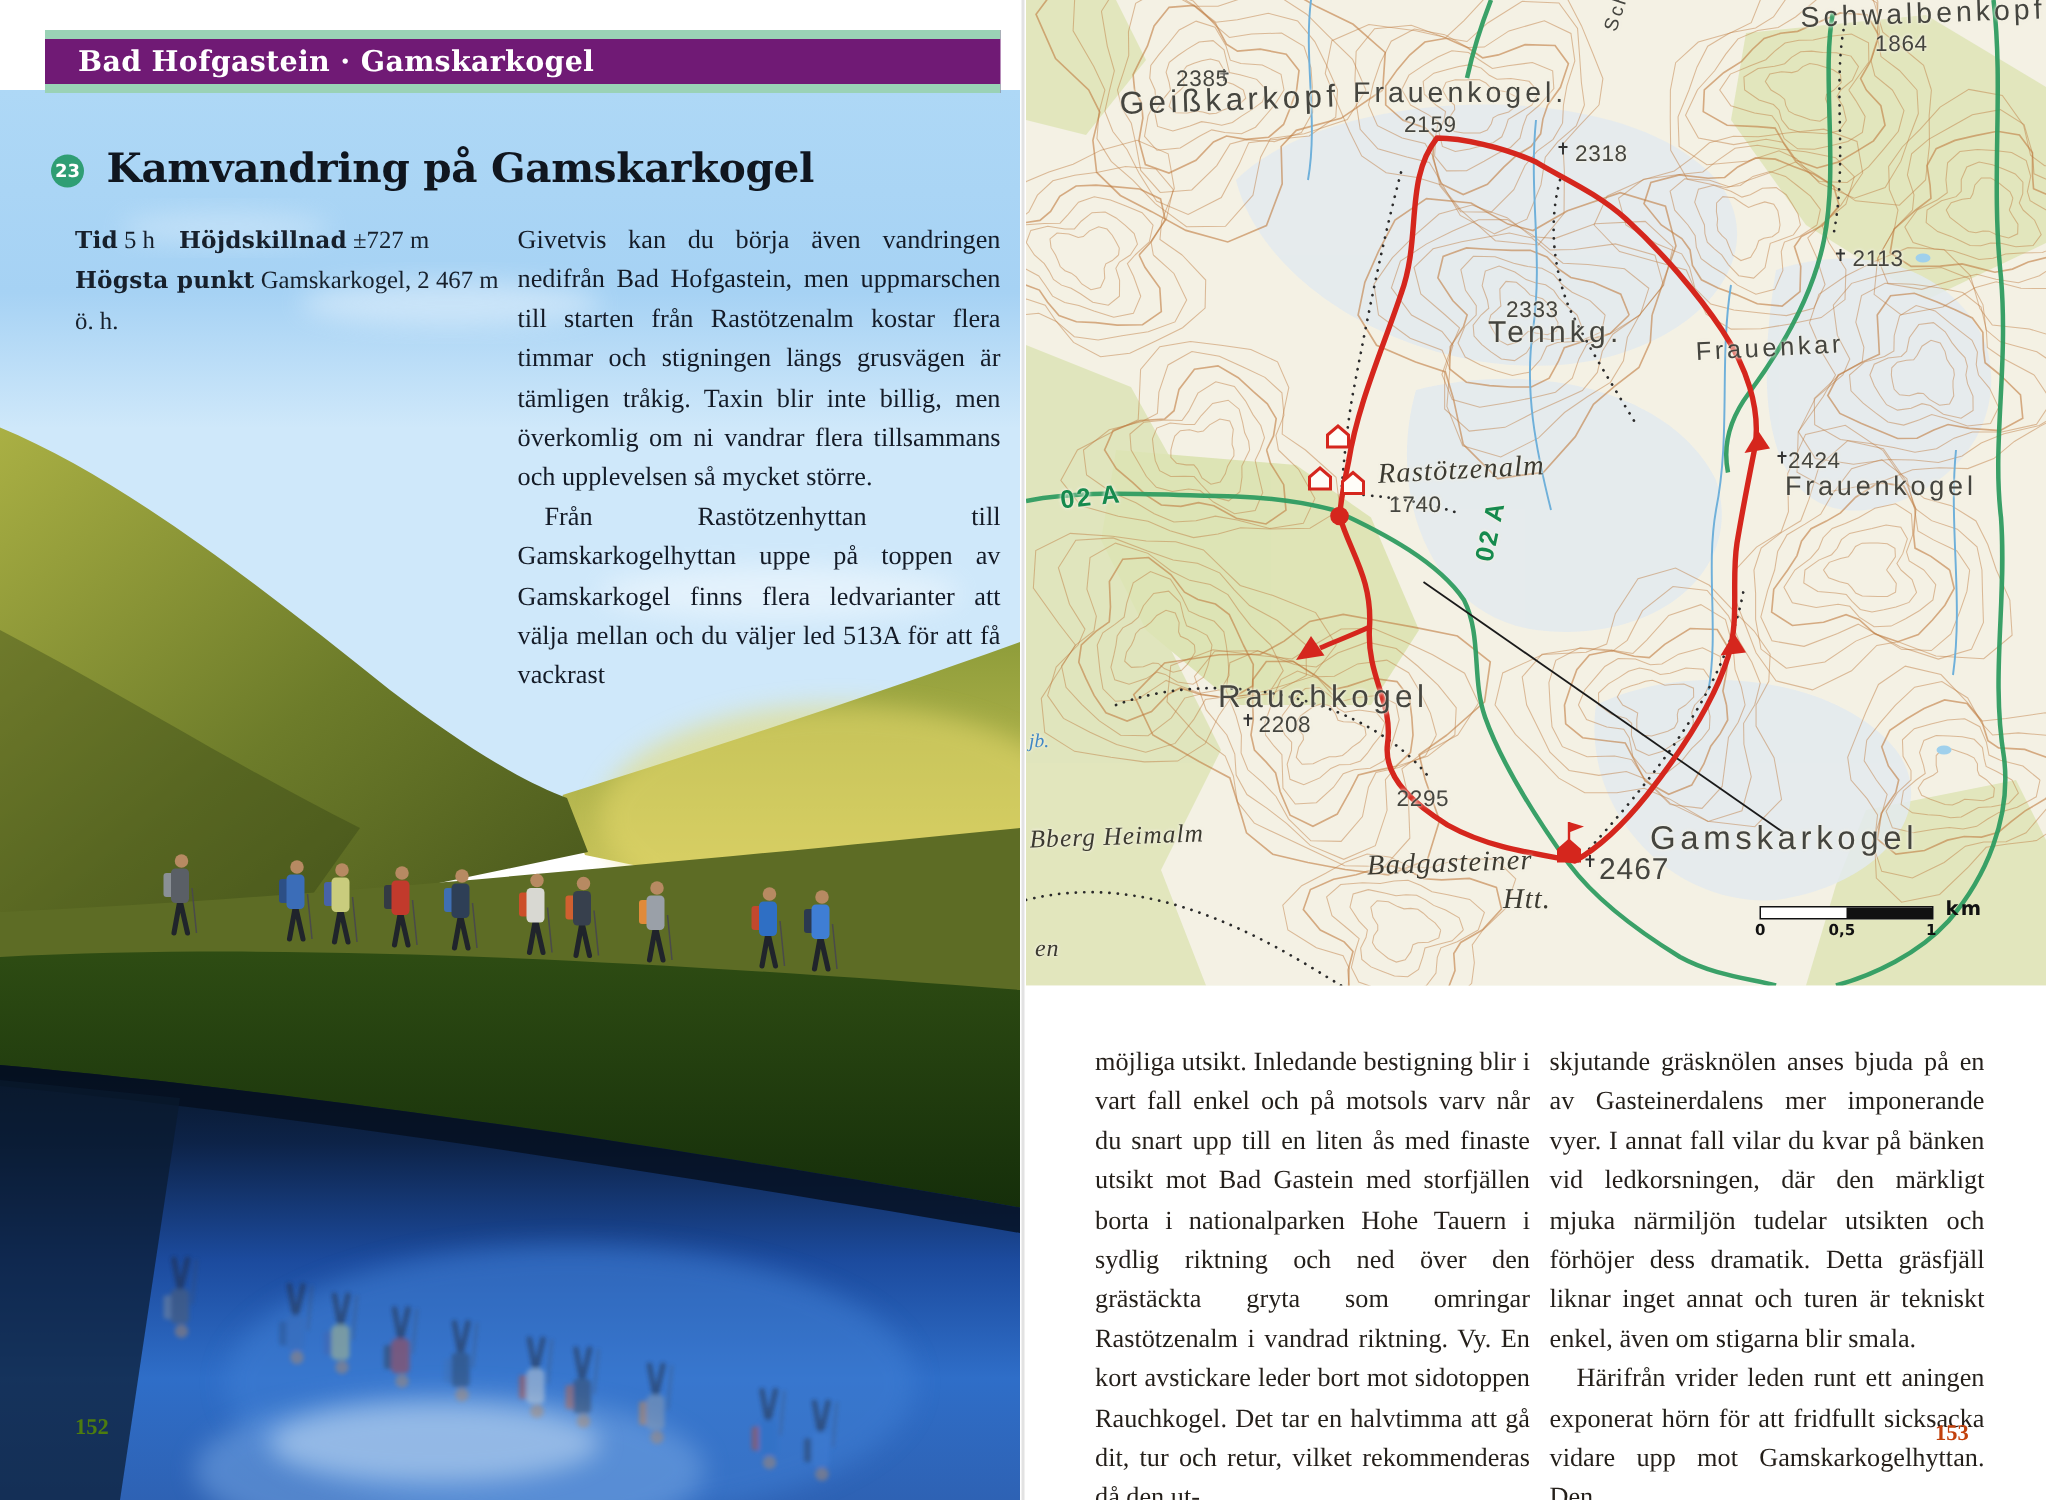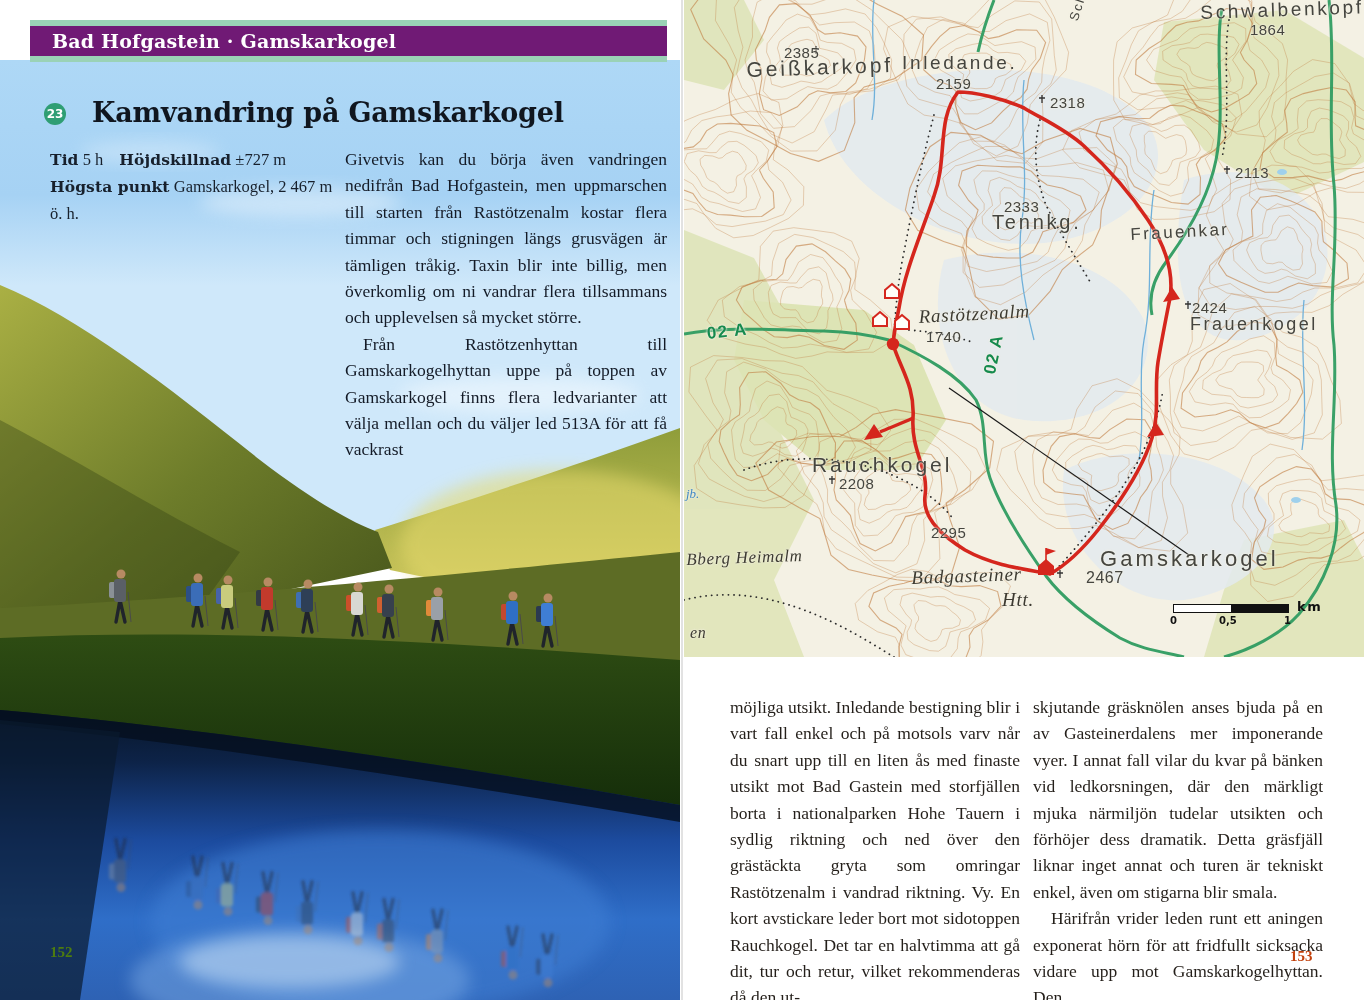--- a/index.html
+++ b/index.html
@@ -486,7 +486,7 @@
       <div class="map-labels">
           <div class="mlabel ml-elev" style="left: 100px; top: 44px; font-size: 15px;">2385</div>
           <div class="mlabel ml-peak" style="left: 62px; top: 58px; font-size: 21px; transform: rotate(-2deg);">Geißkarkopf</div>
-          <div class="mlabel ml-peak" style="left: 218px; top: 52px; font-size: 19px;">Inledande.</div>
+          <div class="mlabel ml-peak" style="left: 218px; top: 52px; font-size: 19px;">Frauenkogel.</div>
           <div class="mlabel ml-elev" style="left: 252px; top: 75px; font-size: 15px;">2159</div>
           <div class="mlabel ml-peak" style="left: 516px; top: 2px; font-size: 19px; transform: rotate(-2deg);">Schwalbenkopf</div>
           <div class="mlabel ml-elev" style="left: 566px; top: 21px; font-size: 15px;">1864</div>

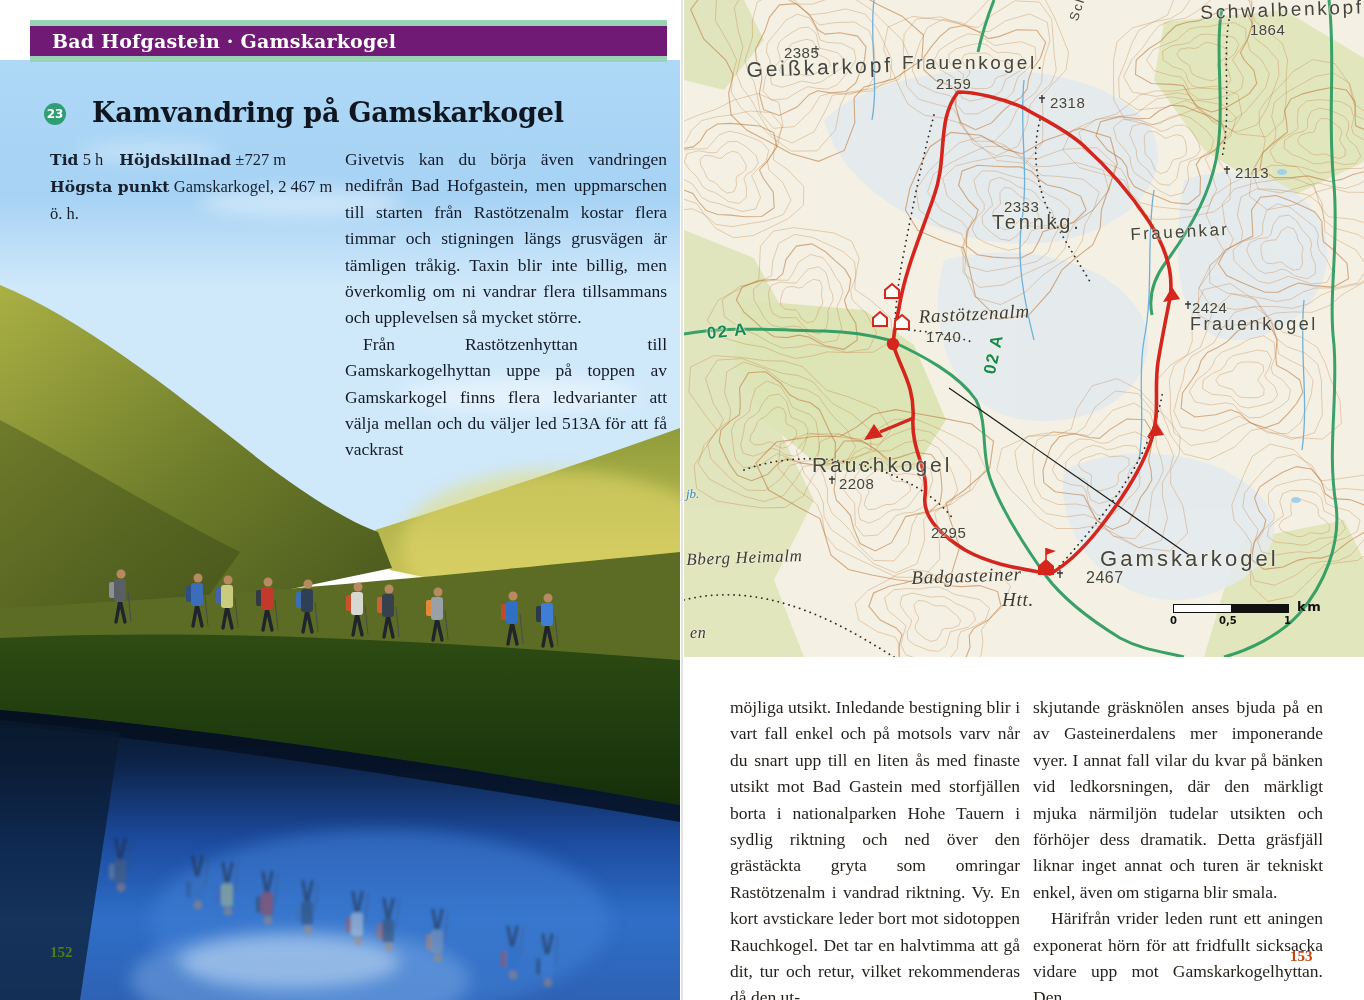--- a/index.html
+++ b/index.html
@@ -20,7 +20,7 @@
   .photo{position:absolute;left:0;top:60px;width:680px;height:940px;z-index:1;}
   .photo svg{display:block;}
   .overlay{position:absolute;inset:0;z-index:6;pointer-events:none;}
-  .title-row{position:absolute;left:44px;top:97px;display:flex;align-items:center;gap:26px;}
+  .title-row{position:absolute;left:34px;top:97px;display:flex;align-items:center;gap:15px;}
   .badge{width:22px;height:22px;border-radius:50%;background:#2f9e74;color:#fff;
     font-family:"DejaVu Sans",sans-serif;font-weight:700;font-size:12px;
     display:flex;align-items:center;justify-content:center;margin-top:3px;}

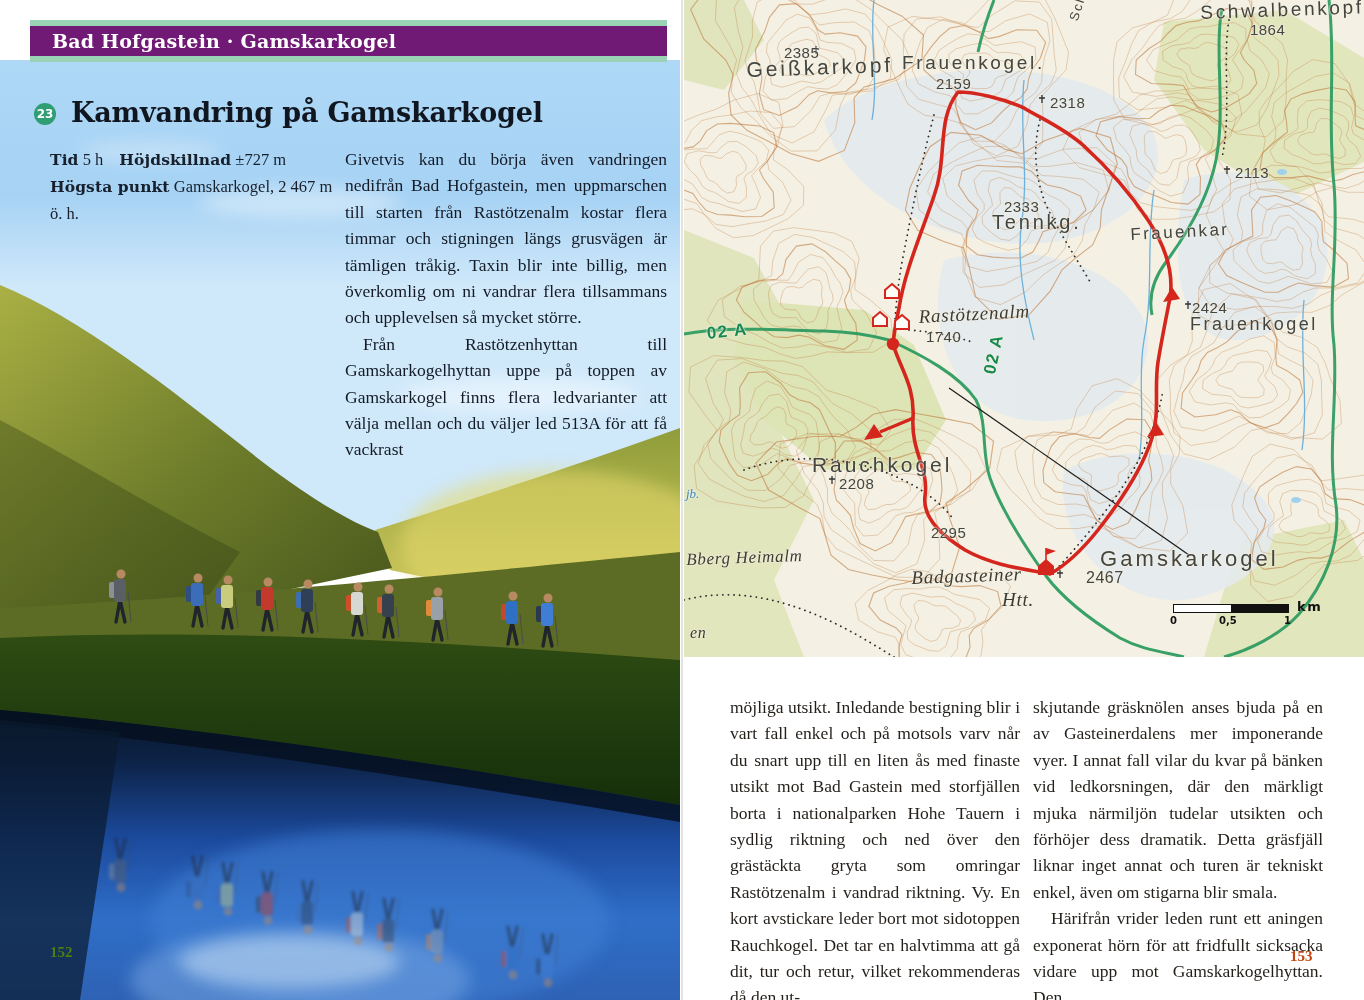--- a/index.html
+++ b/index.html
@@ -509,7 +509,7 @@
           <div class="mlabel ml-alm" style="left: 227px; top: 567px; font-size: 19px; transform: rotate(-2deg);">Badgasteiner</div>
           <div class="mlabel ml-alm" style="left: 318px; top: 589px; font-size: 19px;">Htt.</div>
           <div class="mlabel ml-peak" style="left: 416px; top: 546px; font-size: 22px;">Gamskarkogel</div>
-          <div class="mlabel ml-elev" style="left: 382px; top: 569px; font-size: 16px; margin-left: 20px;">2467</div>
+          <div class="mlabel ml-elev" style="left: 382px; top: 569px; font-size: 20px;">2467</div>
           <div class="mlabel ml-blue" style="left: 2px; top: 486px; font-size: 13px;">jb.</div>
           <div class="mlabel ml-alm" style="left: 6px; top: 624px; font-size: 16px;">en</div>
         </div>

